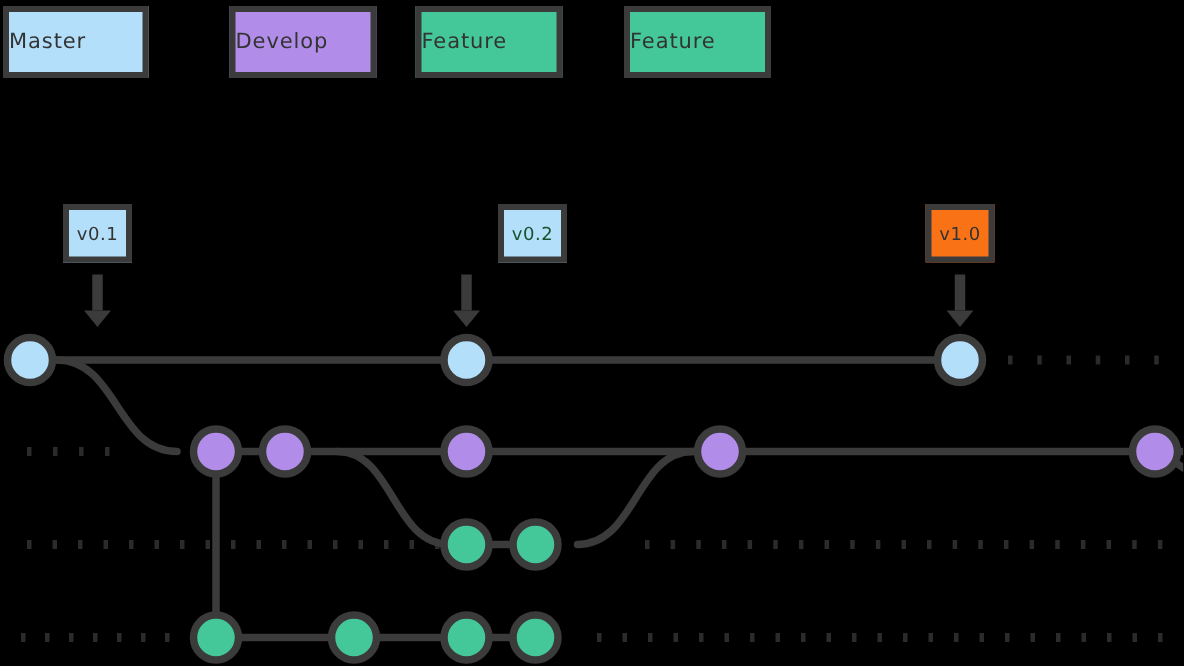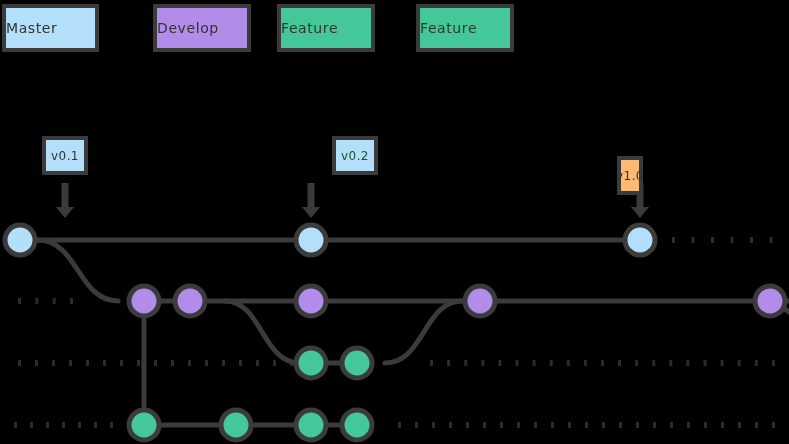--- a/index.html
+++ b/index.html
@@ -194,7 +194,7 @@
       <div class="tag-box" style="left: 288px; top: 136px; width: 46px; height: 39px; background: rgb(179, 223, 250); color: #14532d; margin-left: 44px;">
         <span>v0.2</span>
       </div>
-      <div class="tag-box" style="left: 617px; top: 136px; width: 26px; height: 39px; background: #fdba74; color: rgb(51, 51, 51); margin-top: 20px;">
+      <div class="tag-box" style="left: 617px; top: 136px; width: 46px; height: 39px; background: #f97316; color: rgb(51, 51, 51);">
         <span>v1.0</span>
       </div>
     </div>

